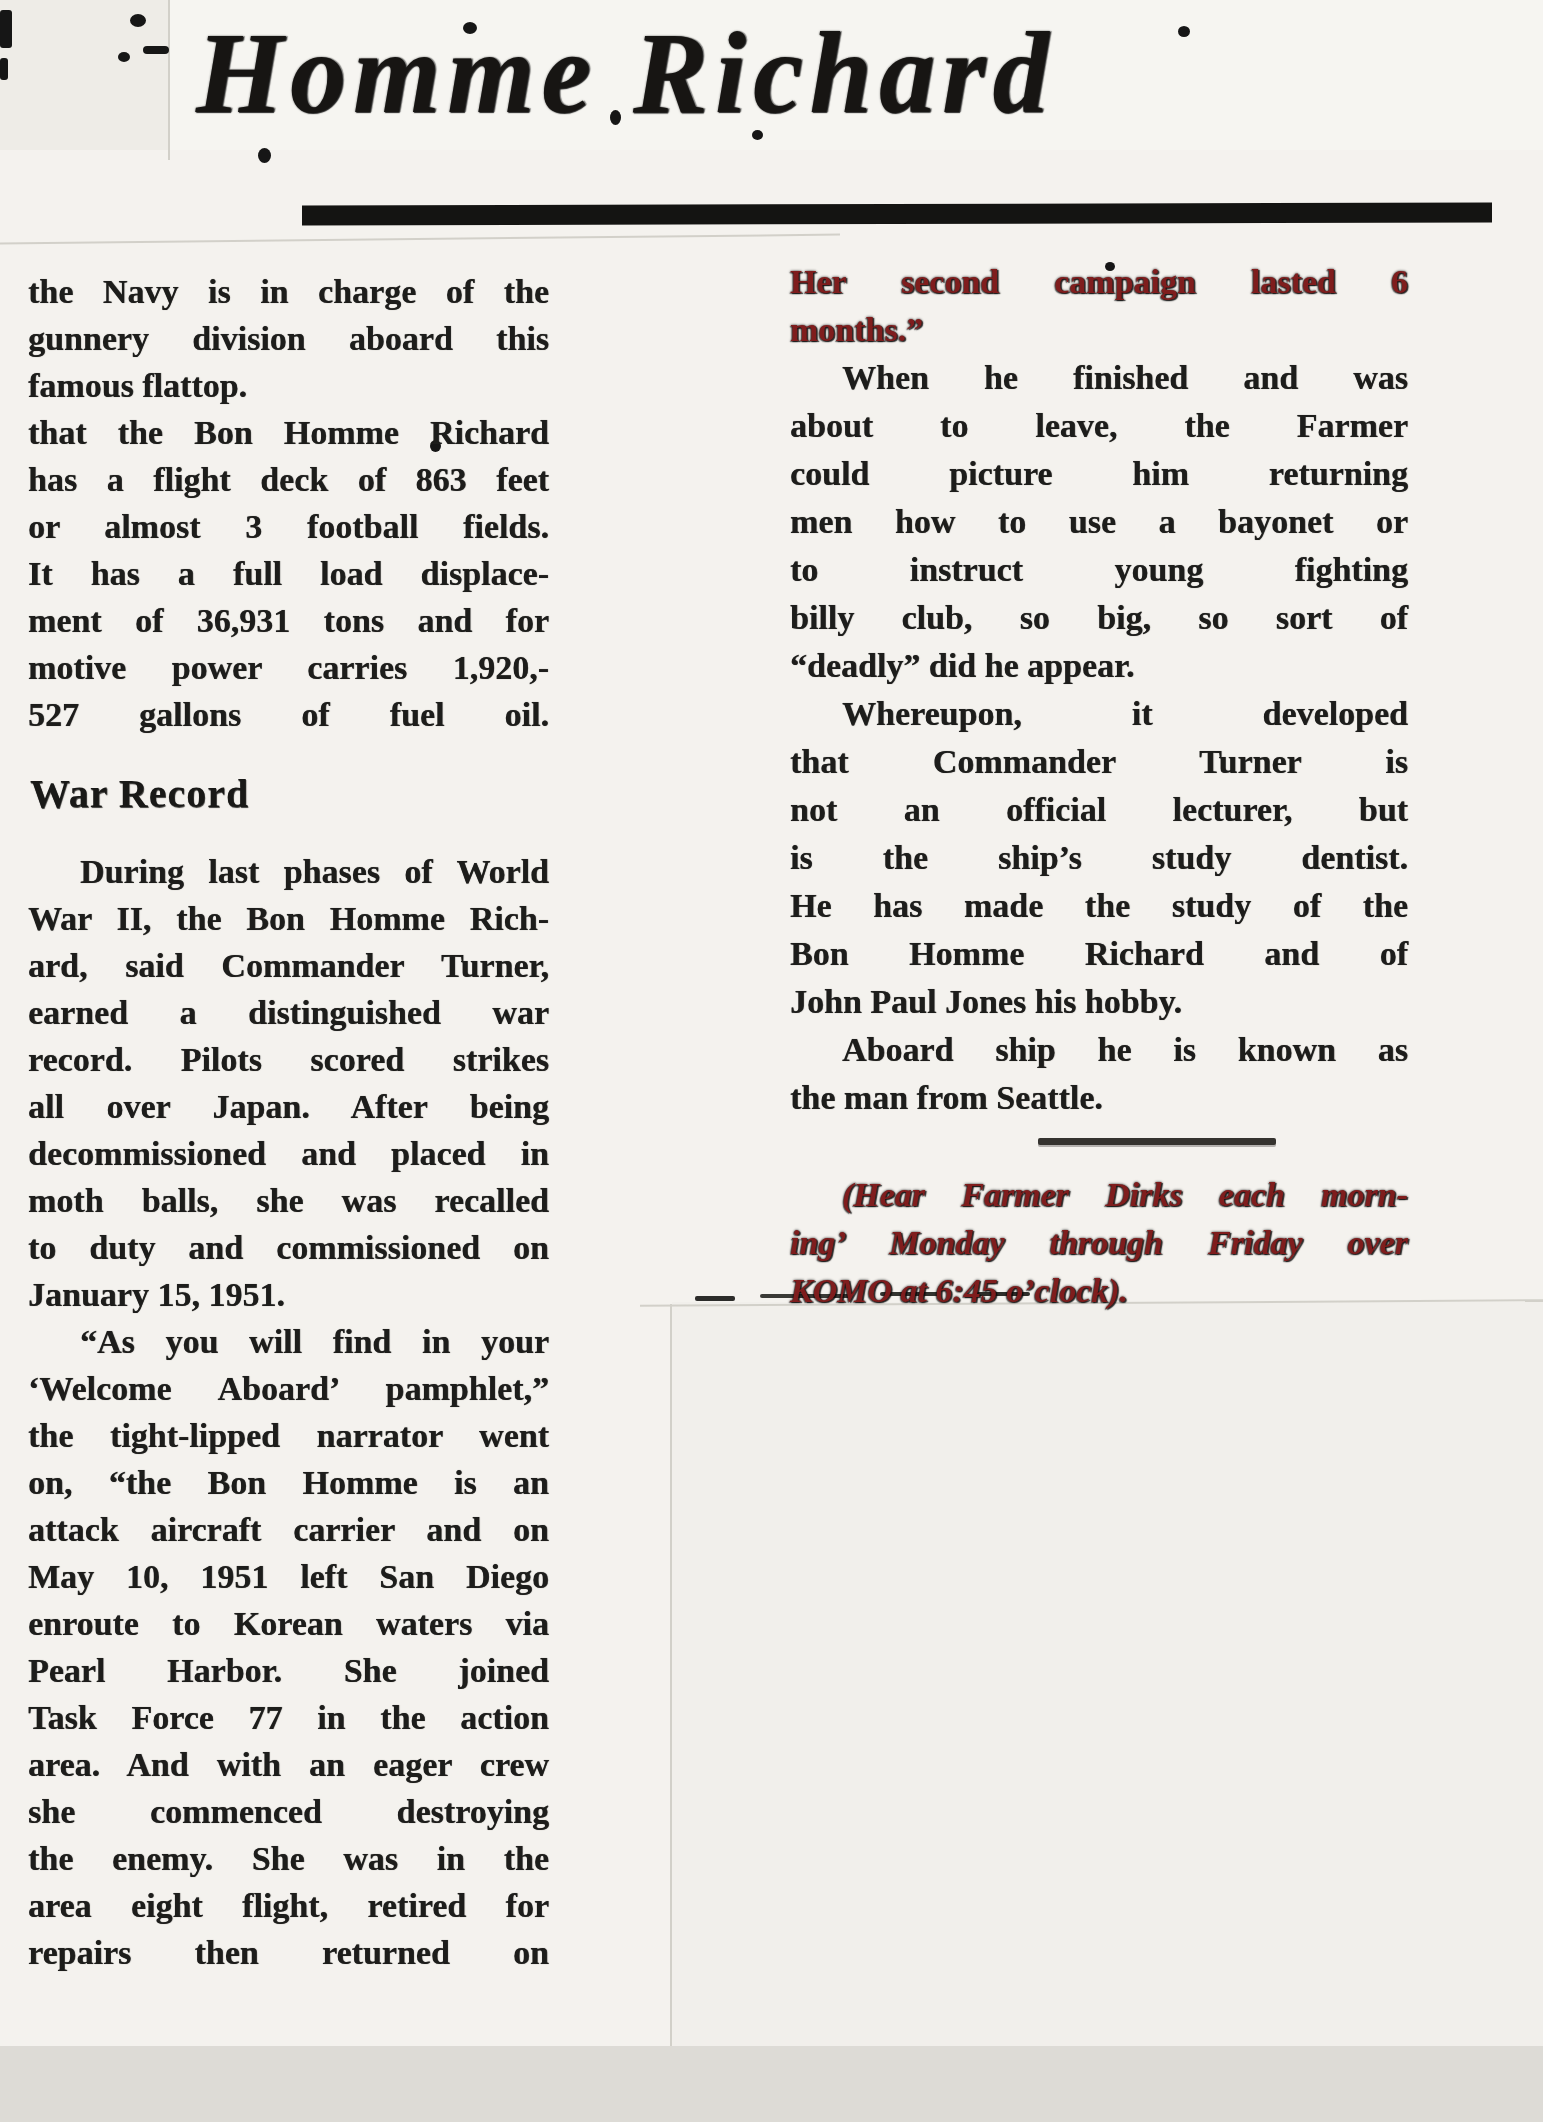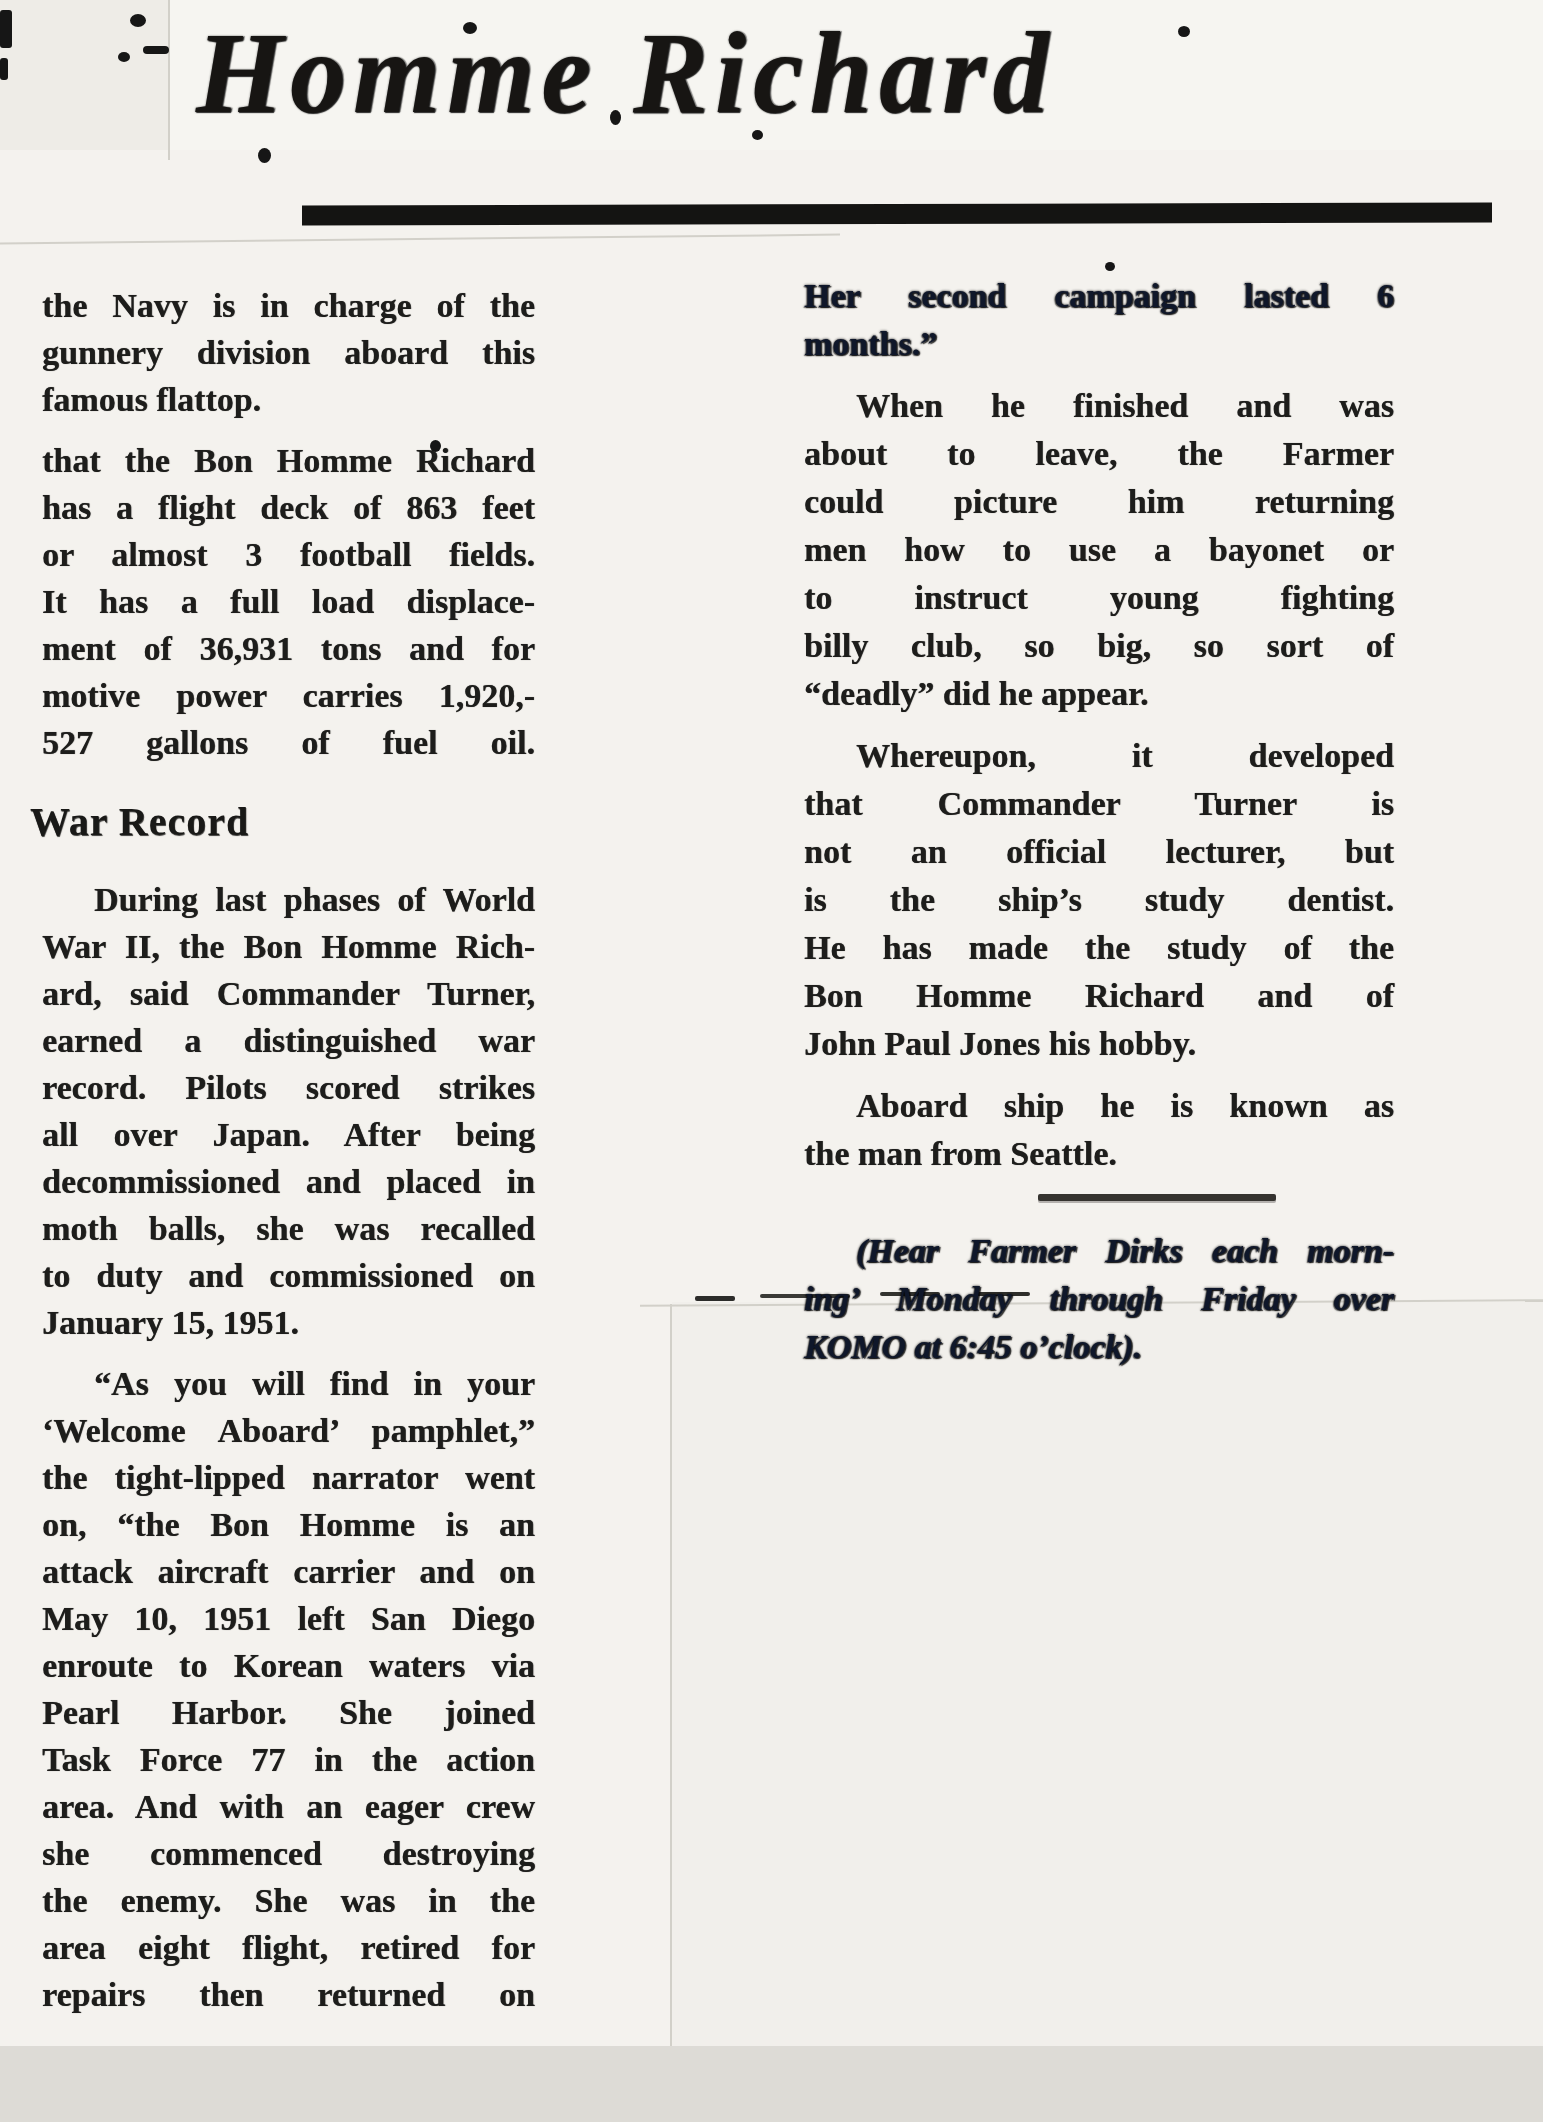--- a/index.html
+++ b/index.html
@@ -33,7 +33,7 @@
     margin:26px 0 24px 2px;line-height:60px;
     text-shadow:.6px .6px .8px rgba(20,20,18,.8);
   }
-  .para{margin:14px;}
+  .para{margin:0;}
   .para.smudged{color:#0f172a;}
   .para.smudged .line{
     text-shadow:0 0 2.5px rgba(5,5,5,.95),1.5px 1px 1px rgba(10,10,10,.8),-1px .5px 1px rgba(10,10,10,.5);

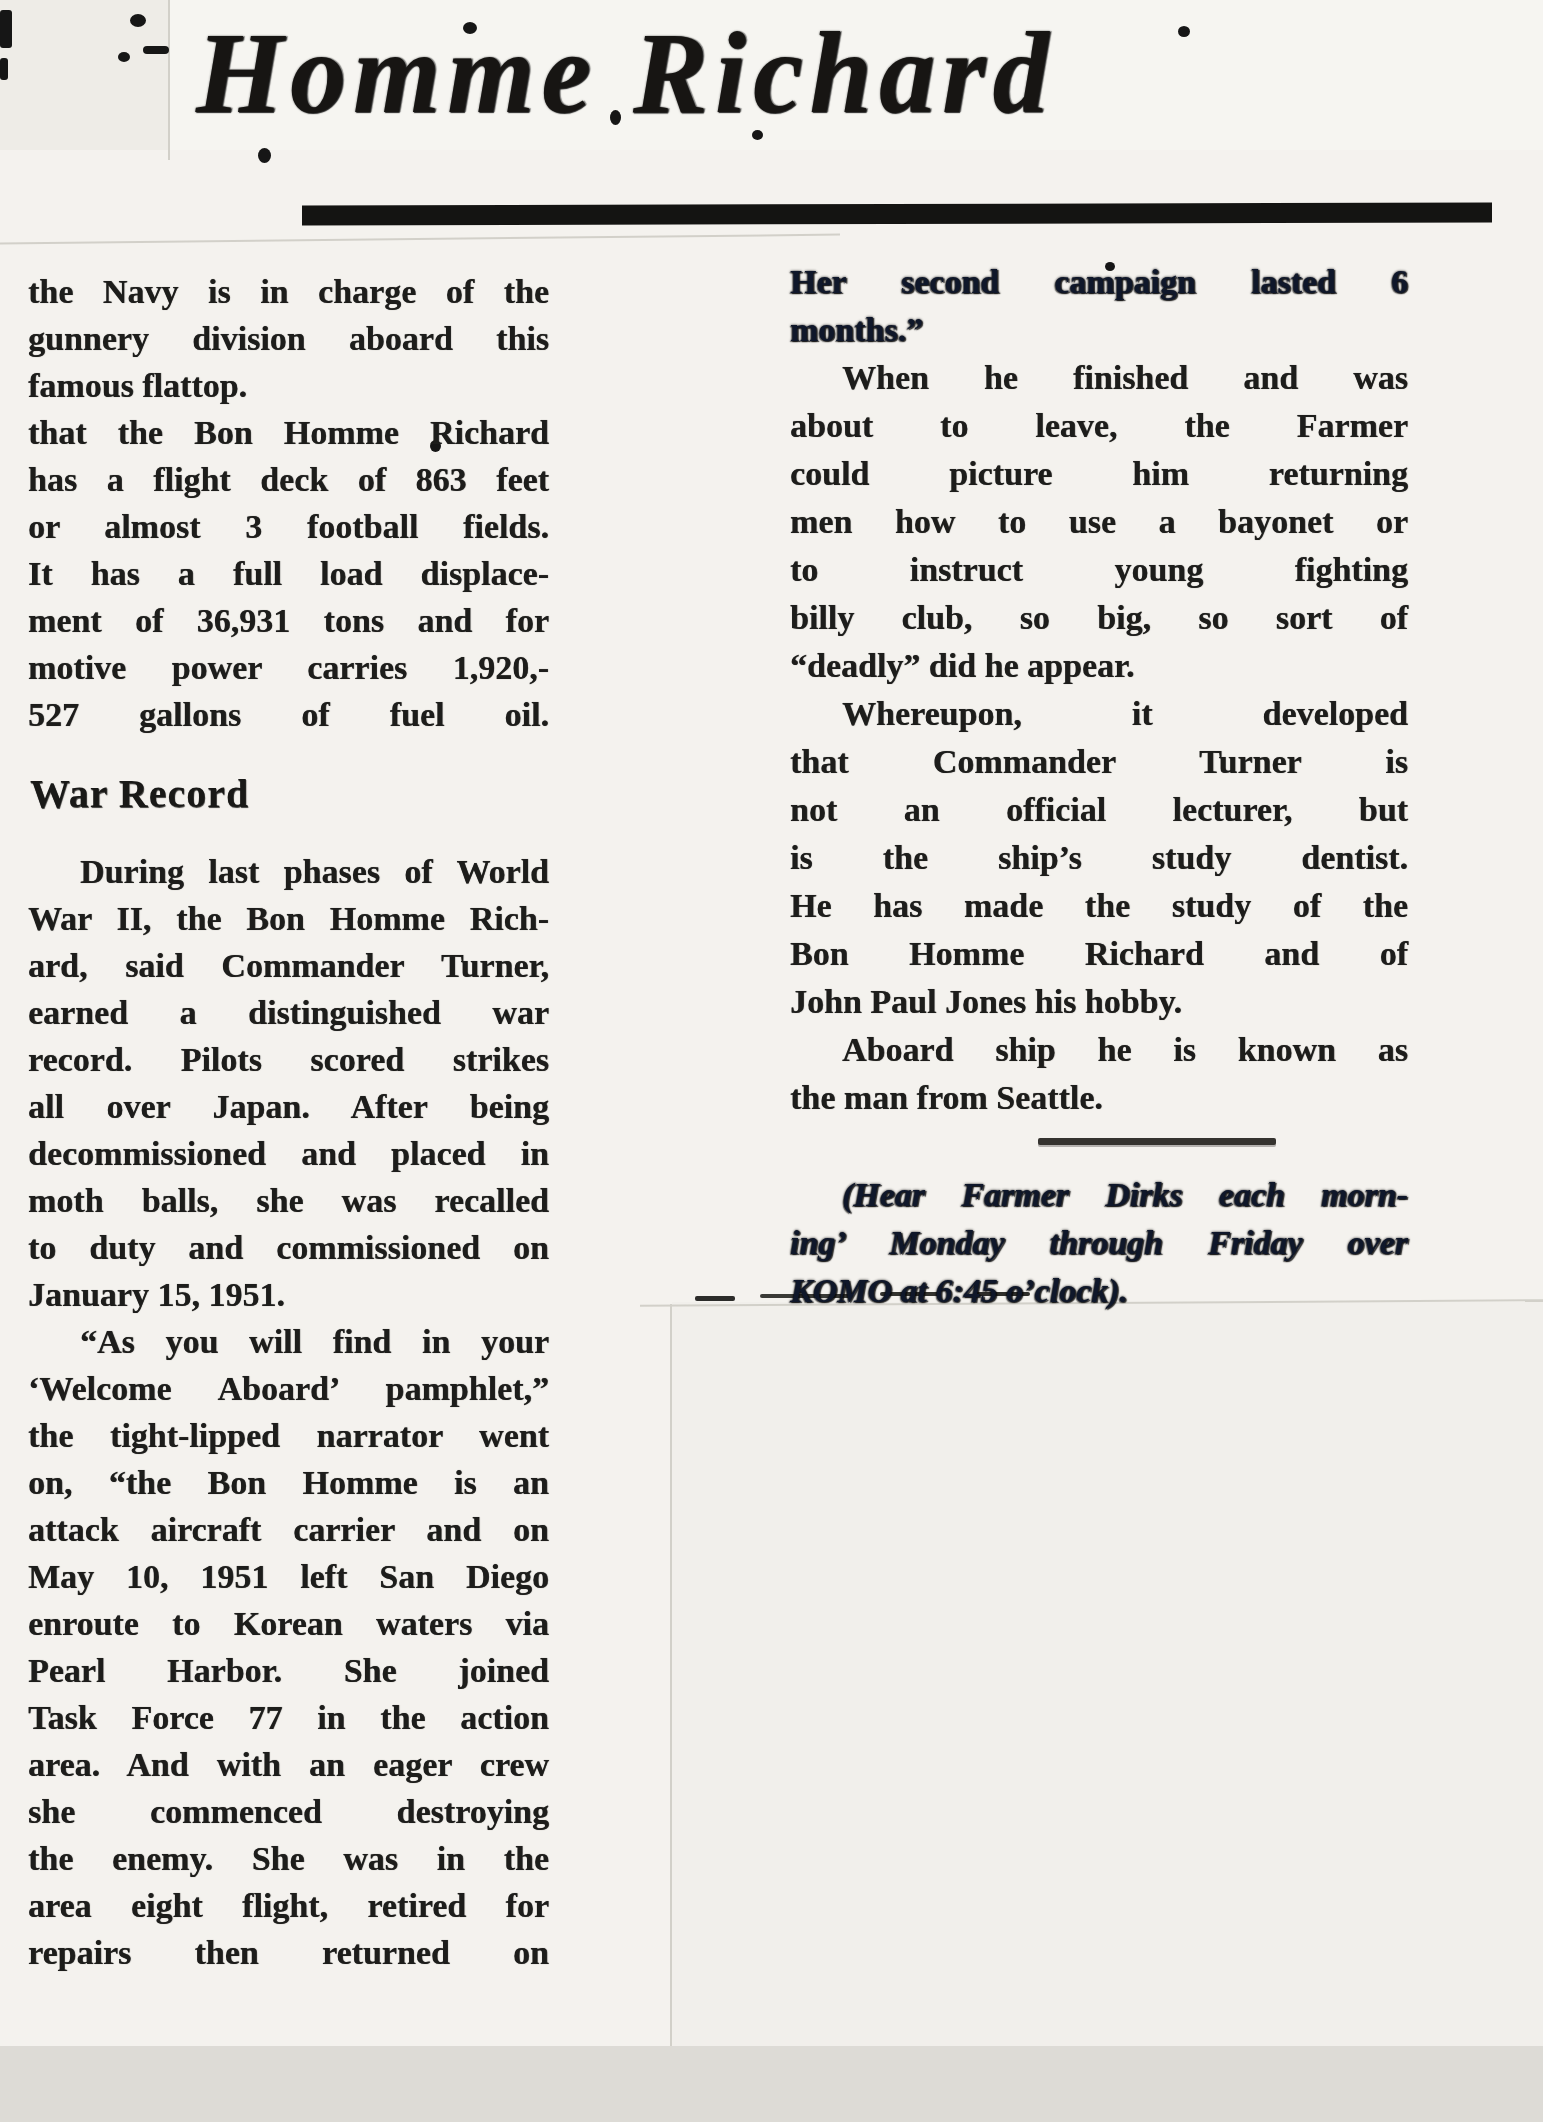--- a/index.html
+++ b/index.html
@@ -34,7 +34,7 @@
     text-shadow:.6px .6px .8px rgba(20,20,18,.8);
   }
   .para{margin:0;}
-  .para.smudged{color:#0f172a;}
+  .para.smudged{color:#7f1d1d;}
   .para.smudged .line{
     text-shadow:0 0 2.5px rgba(5,5,5,.95),1.5px 1px 1px rgba(10,10,10,.8),-1px .5px 1px rgba(10,10,10,.5);
   }

